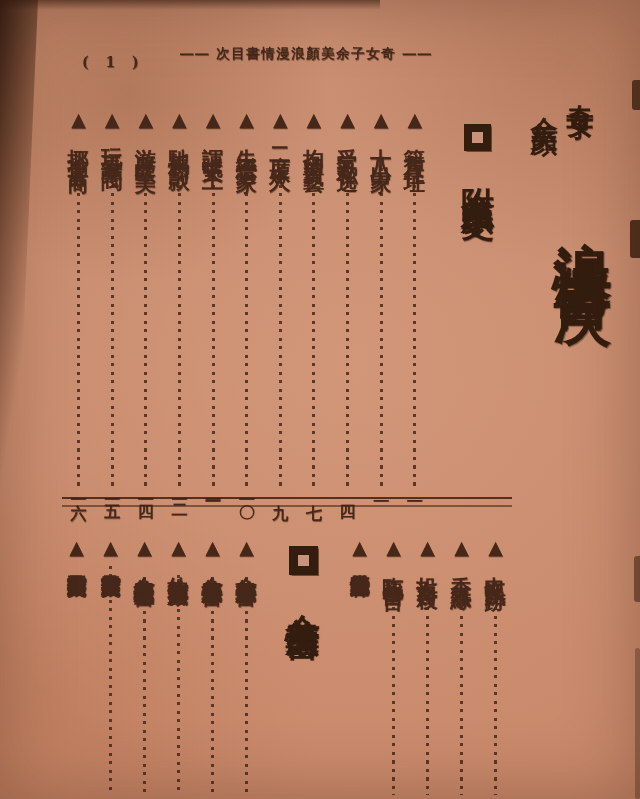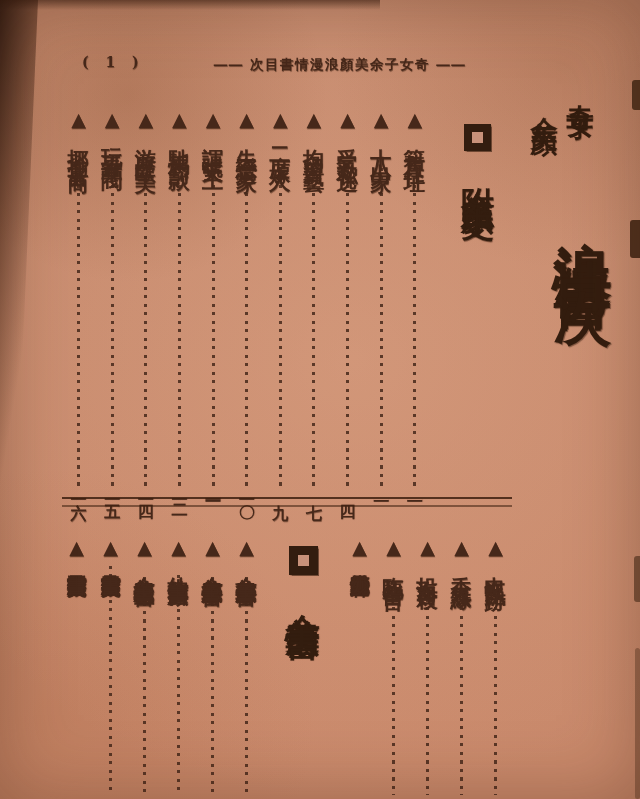--- a/index.html
+++ b/index.html
@@ -32,7 +32,7 @@
   .vtext{writing-mode:vertical-rl;text-orientation:upright;}
 
   .page-num{position:absolute;left:82px;top:54px;font-size:14px;font-weight:bold;letter-spacing:6px;}
-  .running-head{position:absolute;left:180px;top:56px;width:320px;text-align:center;
+  .running-head{position:absolute;left:180px;top:45px;width:320px;
     font-size:13.5px;font-weight:bold;letter-spacing:1.5px;white-space:nowrap;}
 
   

